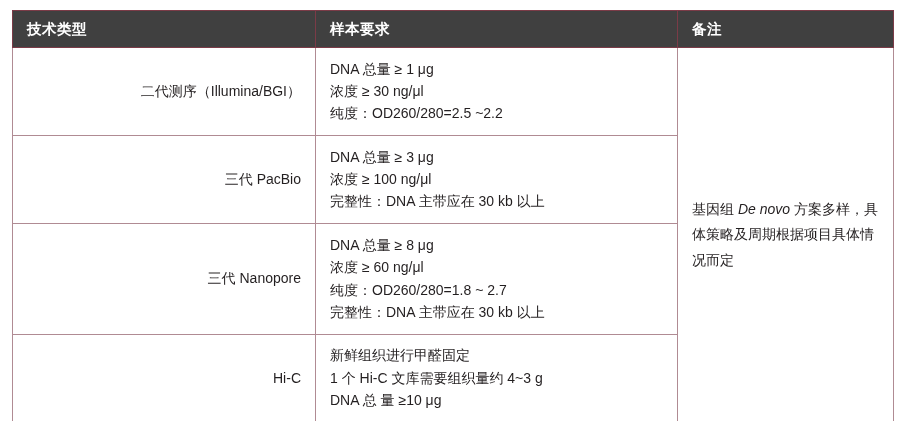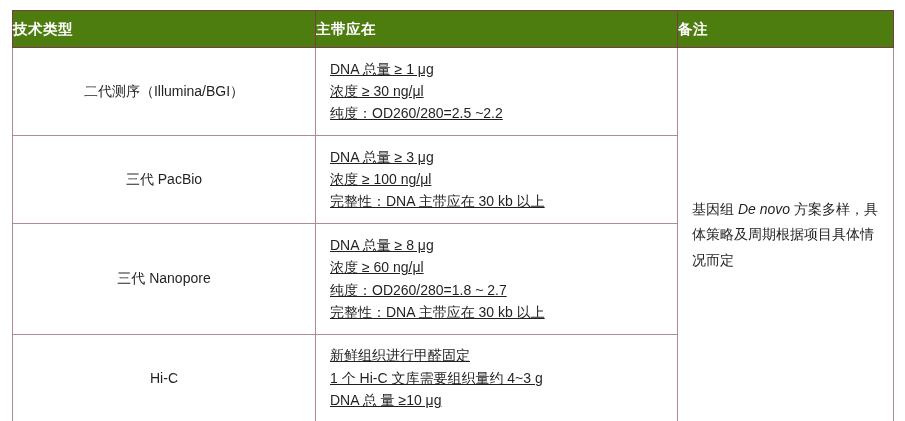--- a/index.html
+++ b/index.html
@@ -26,12 +26,12 @@
     table-layout: fixed;
   }
   table.spec-table th {
-    background: #4d7c0f;
+    background: #404040;
     color: #ffffff;
     font-size: 14.5px;
     font-weight: bold;
     text-align: left;
-    padding: 8px 0;
+    padding: 8px 14px;
     height: 20px;
     vertical-align: middle;
     border: 1px solid #7b3b47;

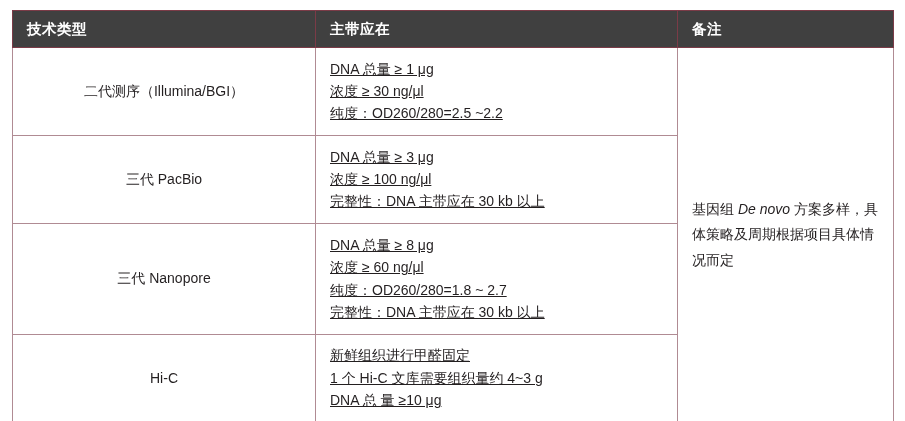--- a/index.html
+++ b/index.html
@@ -86,7 +86,7 @@
     <thead>
       <tr>
         <th>技术类型</th>
-        <th>主带应在</th>
+        <th>样本要求</th>
         <th>备注</th>
       </tr>
     </thead>

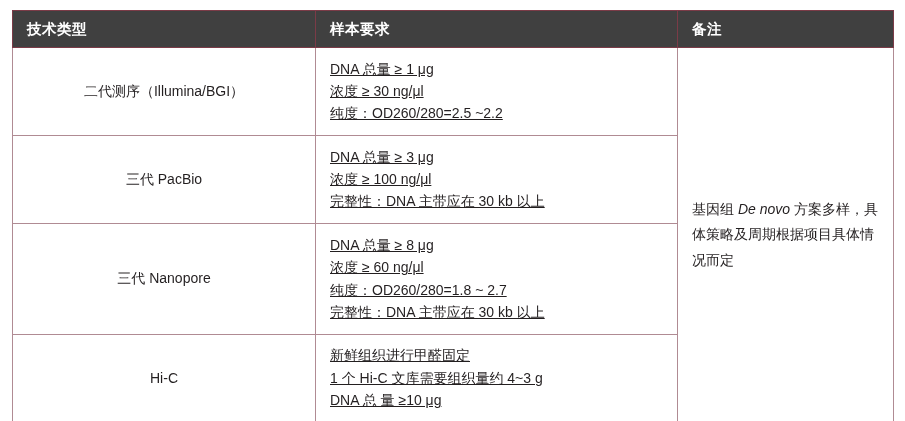--- a/index.html
+++ b/index.html
@@ -52,7 +52,6 @@
   }
   td.req-cell {
     vertical-align: middle;
-    text-decoration: underline;
   }
   td.note-cell {
     vertical-align: middle;

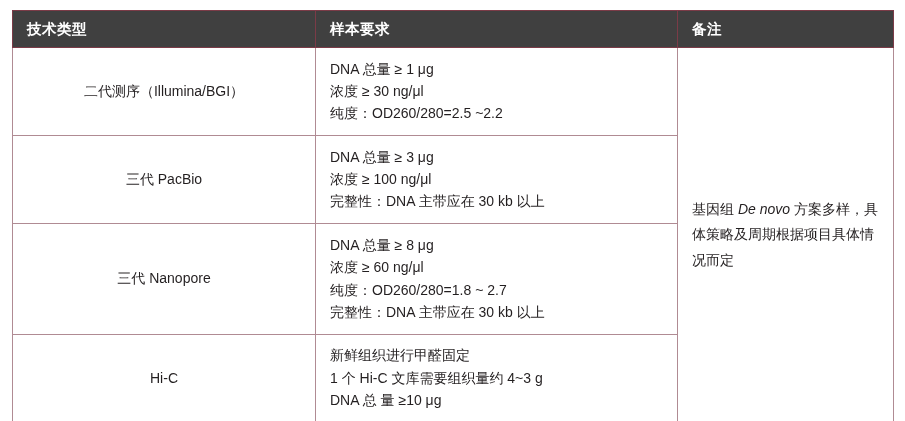--- a/index.html
+++ b/index.html
@@ -46,7 +46,7 @@
     line-height: 1.1;
   }
   td.tech-cell {
-    text-align: center;
+    text-align: right;
     vertical-align: middle;
     font-size: 14px;
   }

